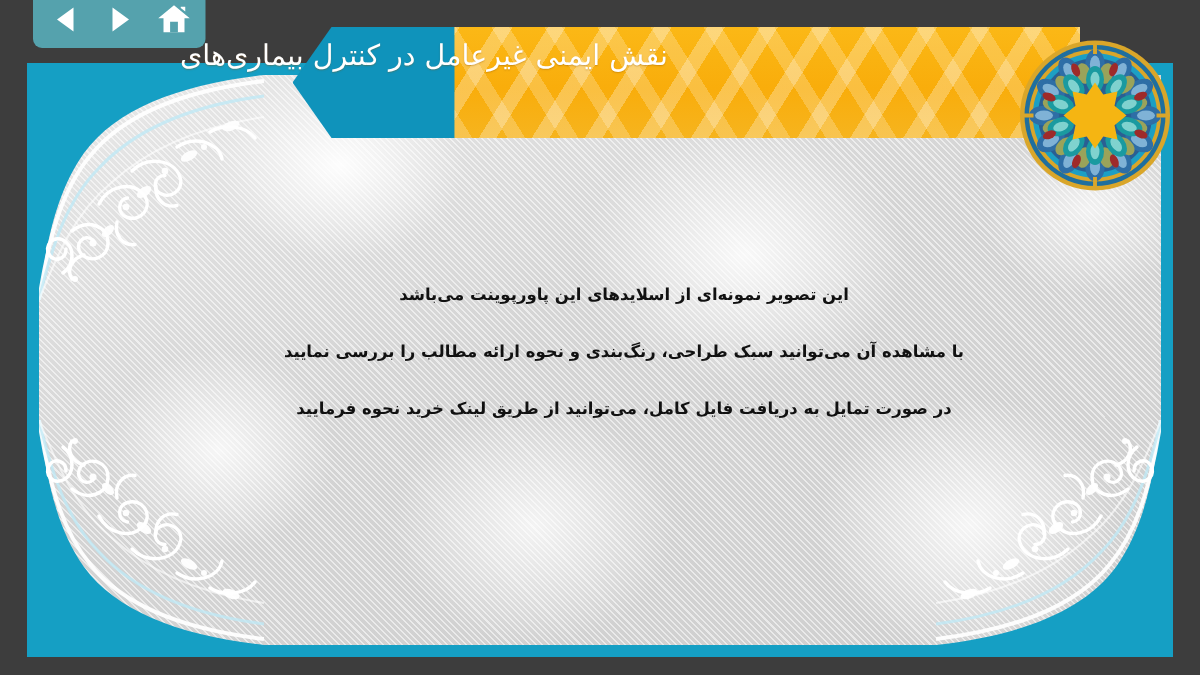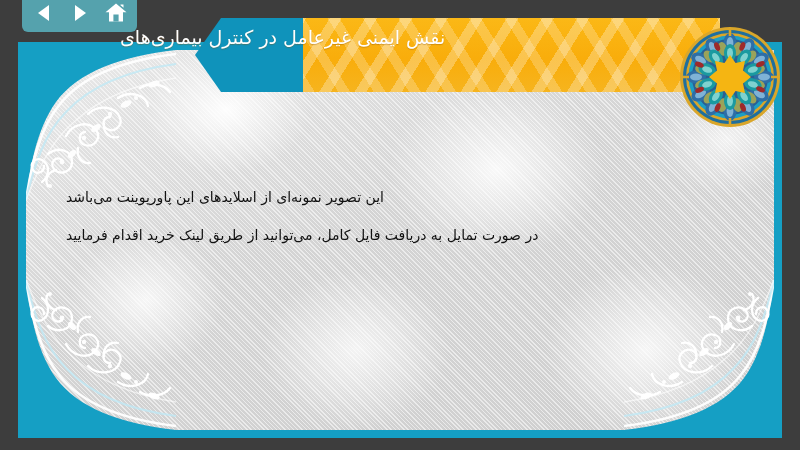--- a/index.html
+++ b/index.html
@@ -121,11 +121,12 @@
     position: absolute;
     left: 40px; top: 128px;
     width: 700px;
-    text-align: left;
+    text-align: center;
     direction: rtl;
     color: #111;
-    font-size: 14px;
+    font-size: 11px;
     line-height: 38px;
+    font-weight: bold;
   }
   #body-text p { white-space: nowrap; }
 </style>

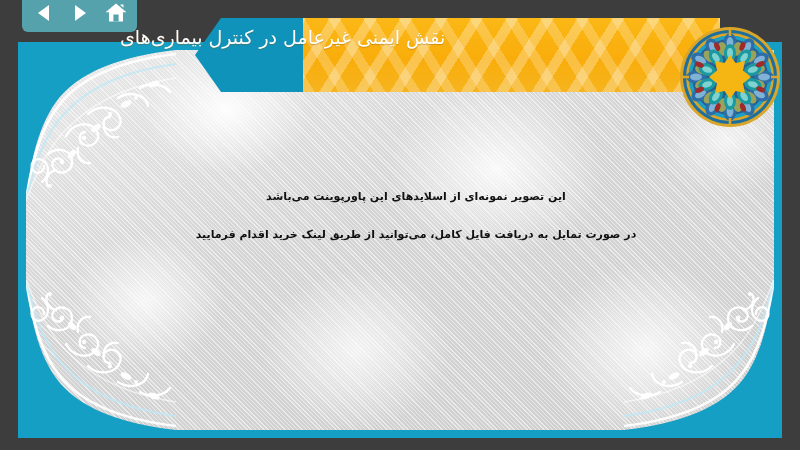--- a/index.html
+++ b/index.html
@@ -233,6 +233,7 @@
 
       <div id="body-text">
         <p>این تصویر نمونه‌ای از اسلایدهای این پاورپوینت می‌باشد</p>
+        <p>با مشاهده آن می‌توانید سبک طراحی، رنگ‌بندی و نحوه ارائه مطالب را بررسی نمایید</p>
         <p>در صورت تمایل به دریافت فایل کامل، می‌توانید از طریق لینک خرید اقدام فرمایید</p>
       </div>
 

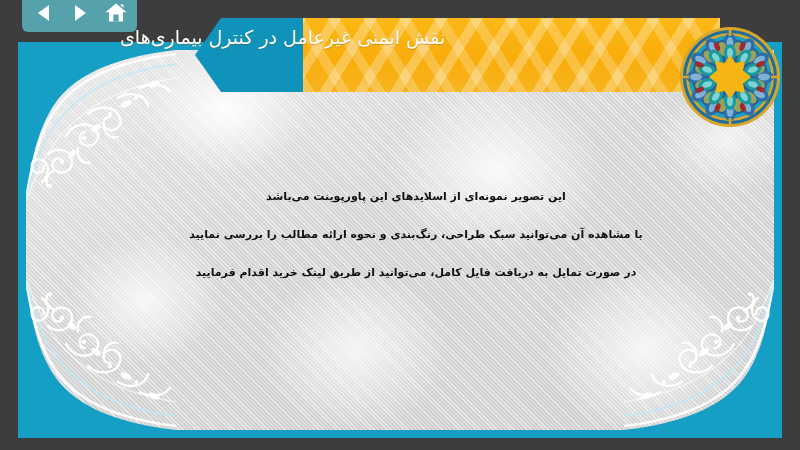--- a/index.html
+++ b/index.html
@@ -234,7 +234,7 @@
       <div id="body-text">
         <p>این تصویر نمونه‌ای از اسلایدهای این پاورپوینت می‌باشد</p>
         <p>با مشاهده آن می‌توانید سبک طراحی، رنگ‌بندی و نحوه ارائه مطالب را بررسی نمایید</p>
-        <p>در صورت تمایل به دریافت فایل کامل، می‌توانید از طریق لینک خرید اقدام فرمایید</p>
+        <p>در صورت تمایل به دریافت فایل کامل، می‌توانید از طریق لینک خرید نحوه فرمایید</p>
       </div>
 
     </div>

